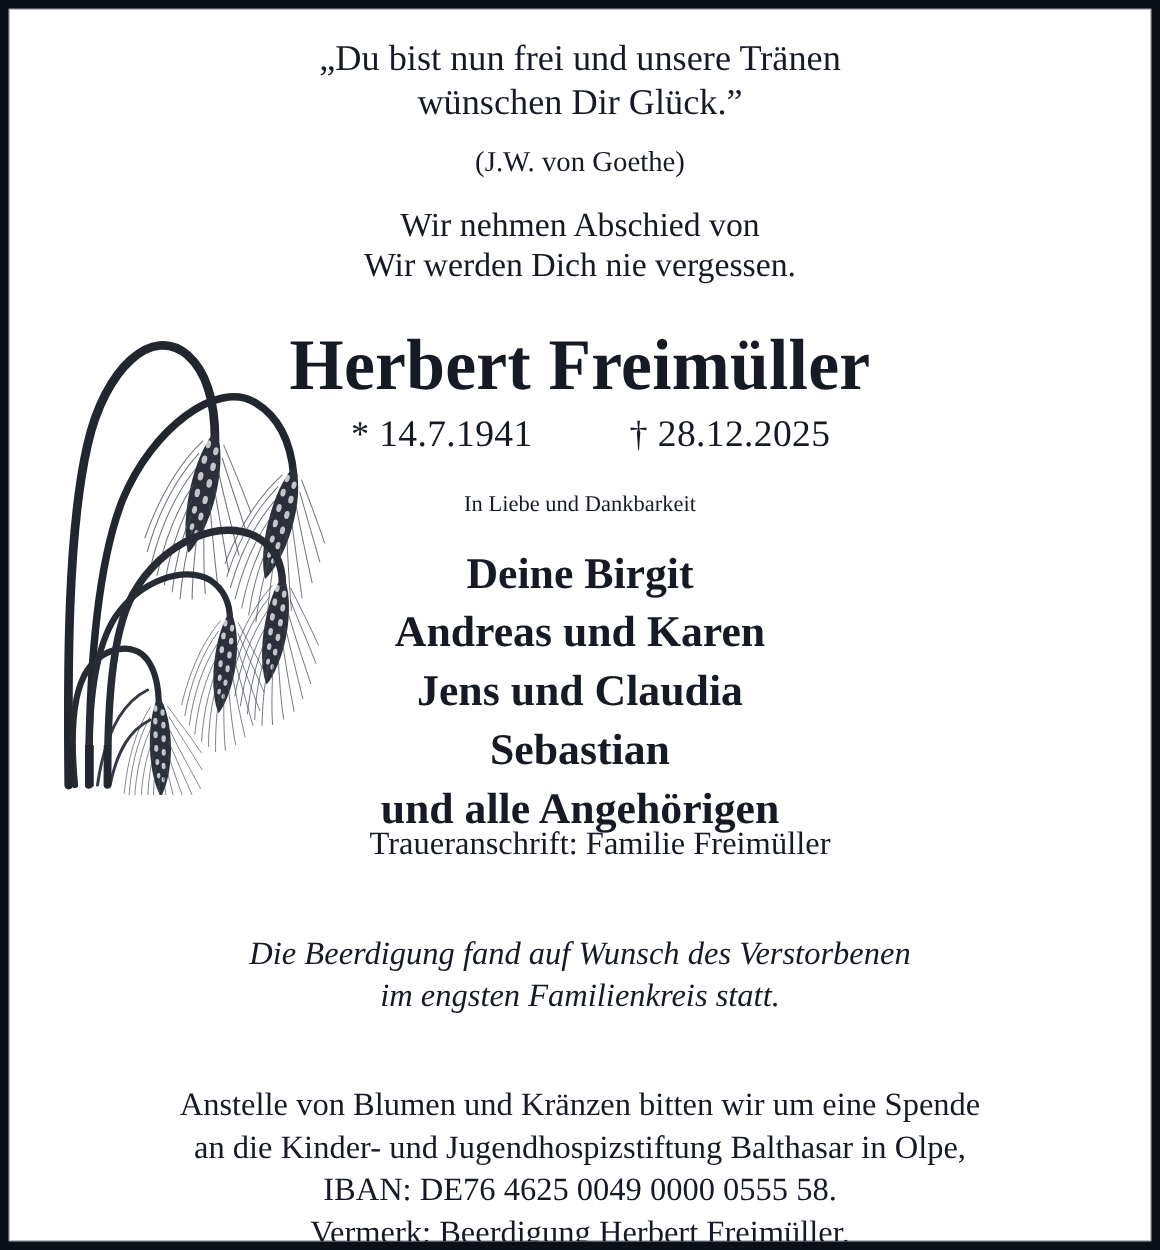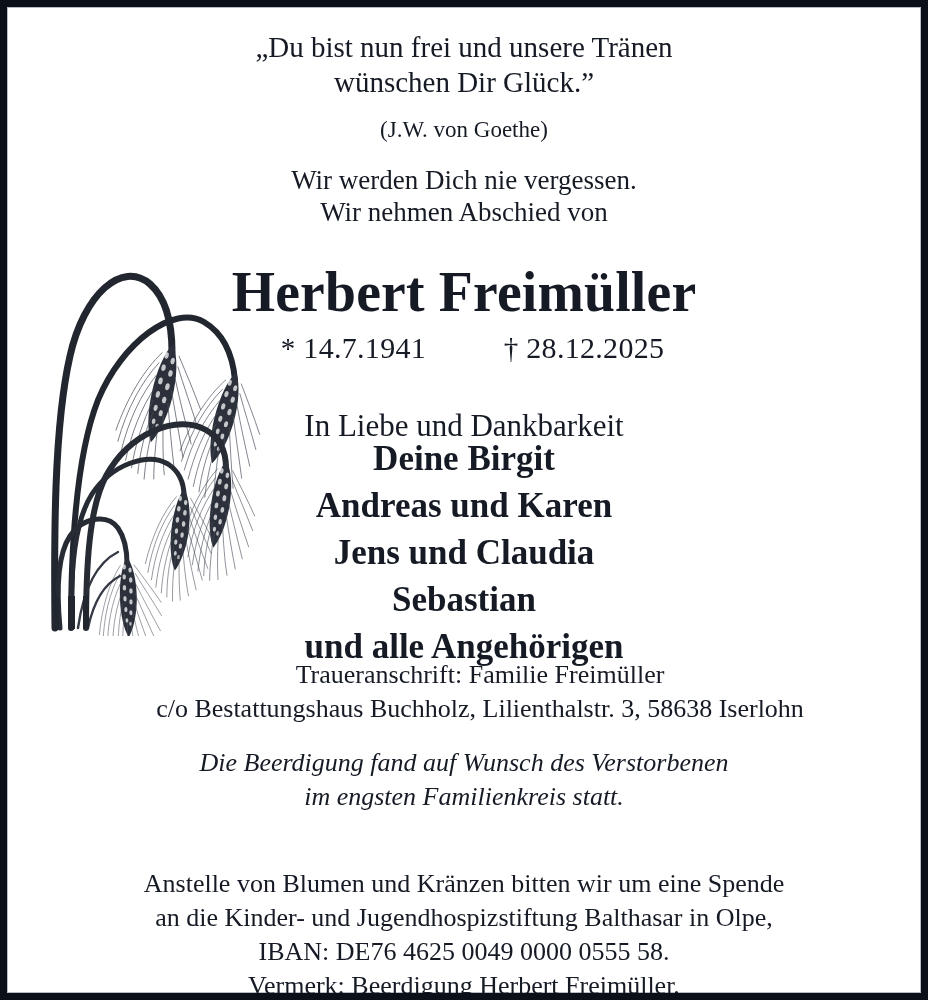--- a/index.html
+++ b/index.html
@@ -235,8 +235,8 @@
     <div class="block attrib">(J.W. von Goethe)</div>
 
     <div class="block farewell">
+      <span class="ln">Wir nehmen Abschied von</span>
       <span class="ln">Wir werden Dich nie vergessen.</span>
-      <span class="ln">Wir nehmen Abschied von</span>
     </div>
 
     <div class="block deceased-name">Herbert Freimüller</div>

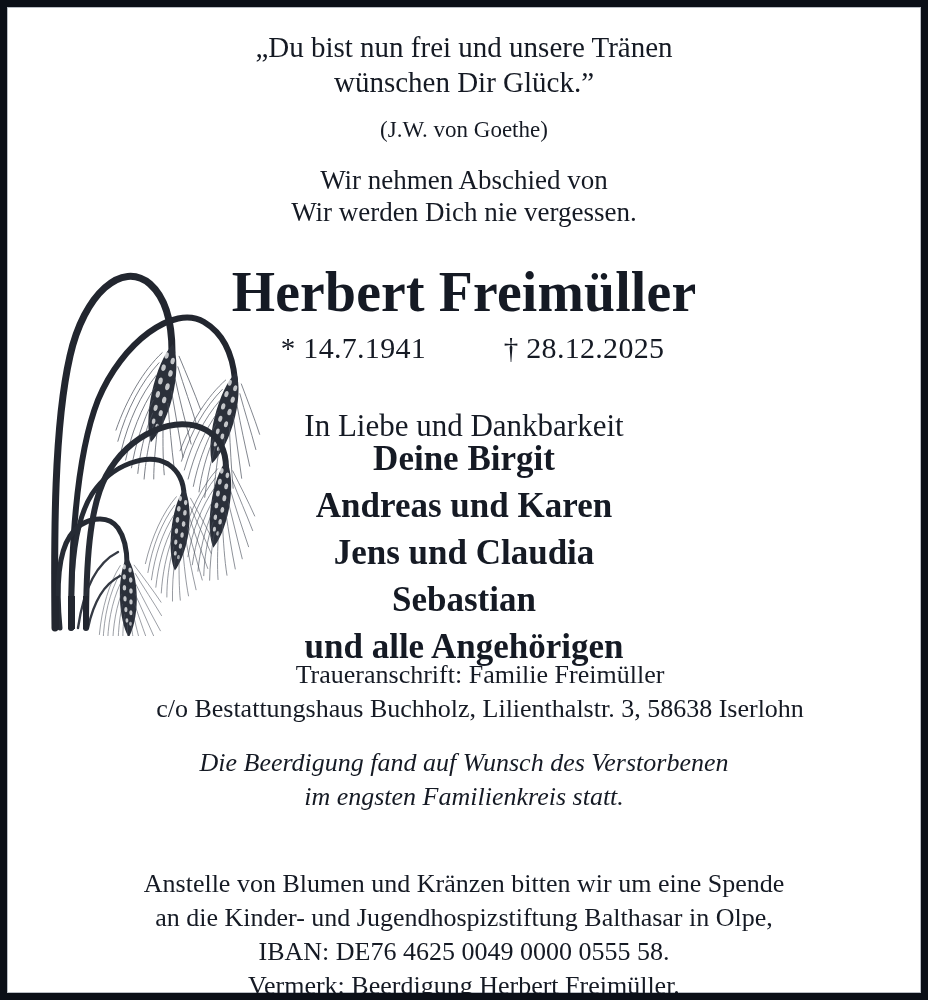--- a/index.html
+++ b/index.html
@@ -95,8 +95,8 @@
   }
 
   .gratitude {
-    top: 399px;
-    font-size: 31px;
+    top: 385px;
+    font-size: 18px;
   }
 
   .survivors {

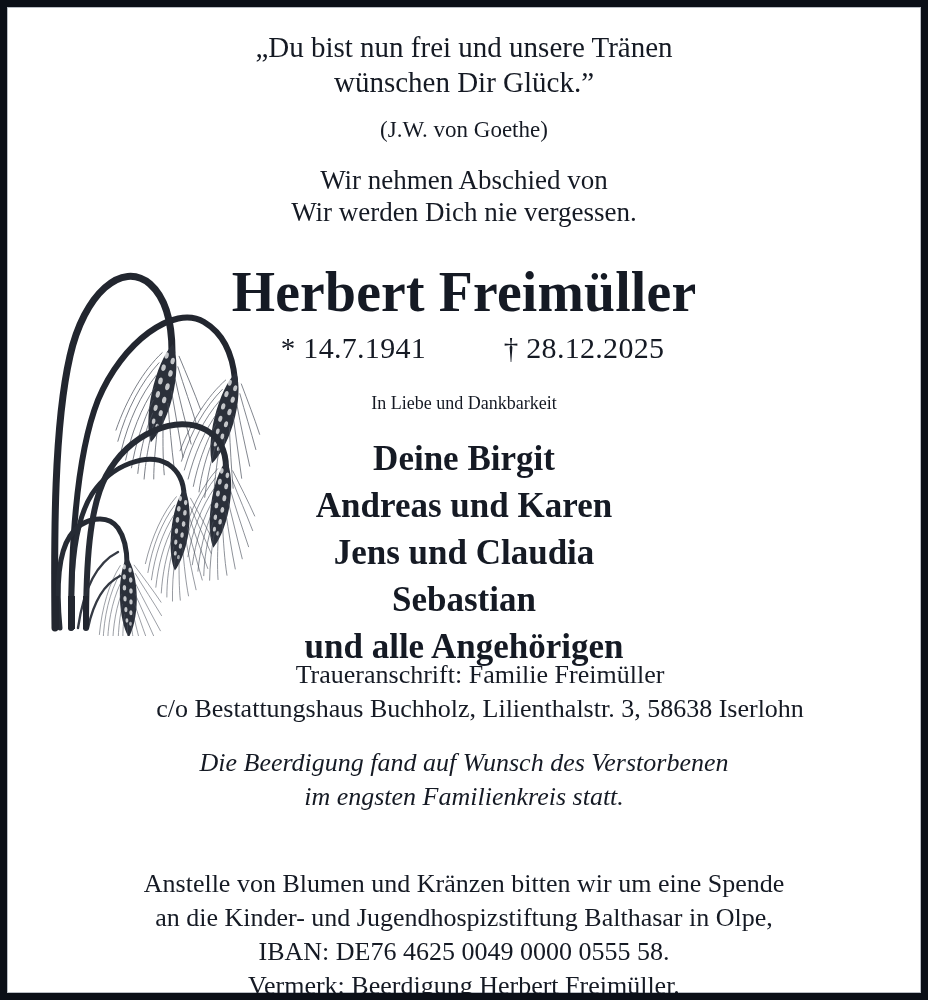--- a/index.html
+++ b/index.html
@@ -261,7 +261,6 @@
 
     <div class="block address">
       <span class="ln">Traueranschrift: Familie Freimüller</span>
-      <span class="ln">c/o Bestattungshaus Buchholz, Lilienthalstr. 3, 58638 Iserlohn</span>
     </div>
 
     <div class="block burial">

